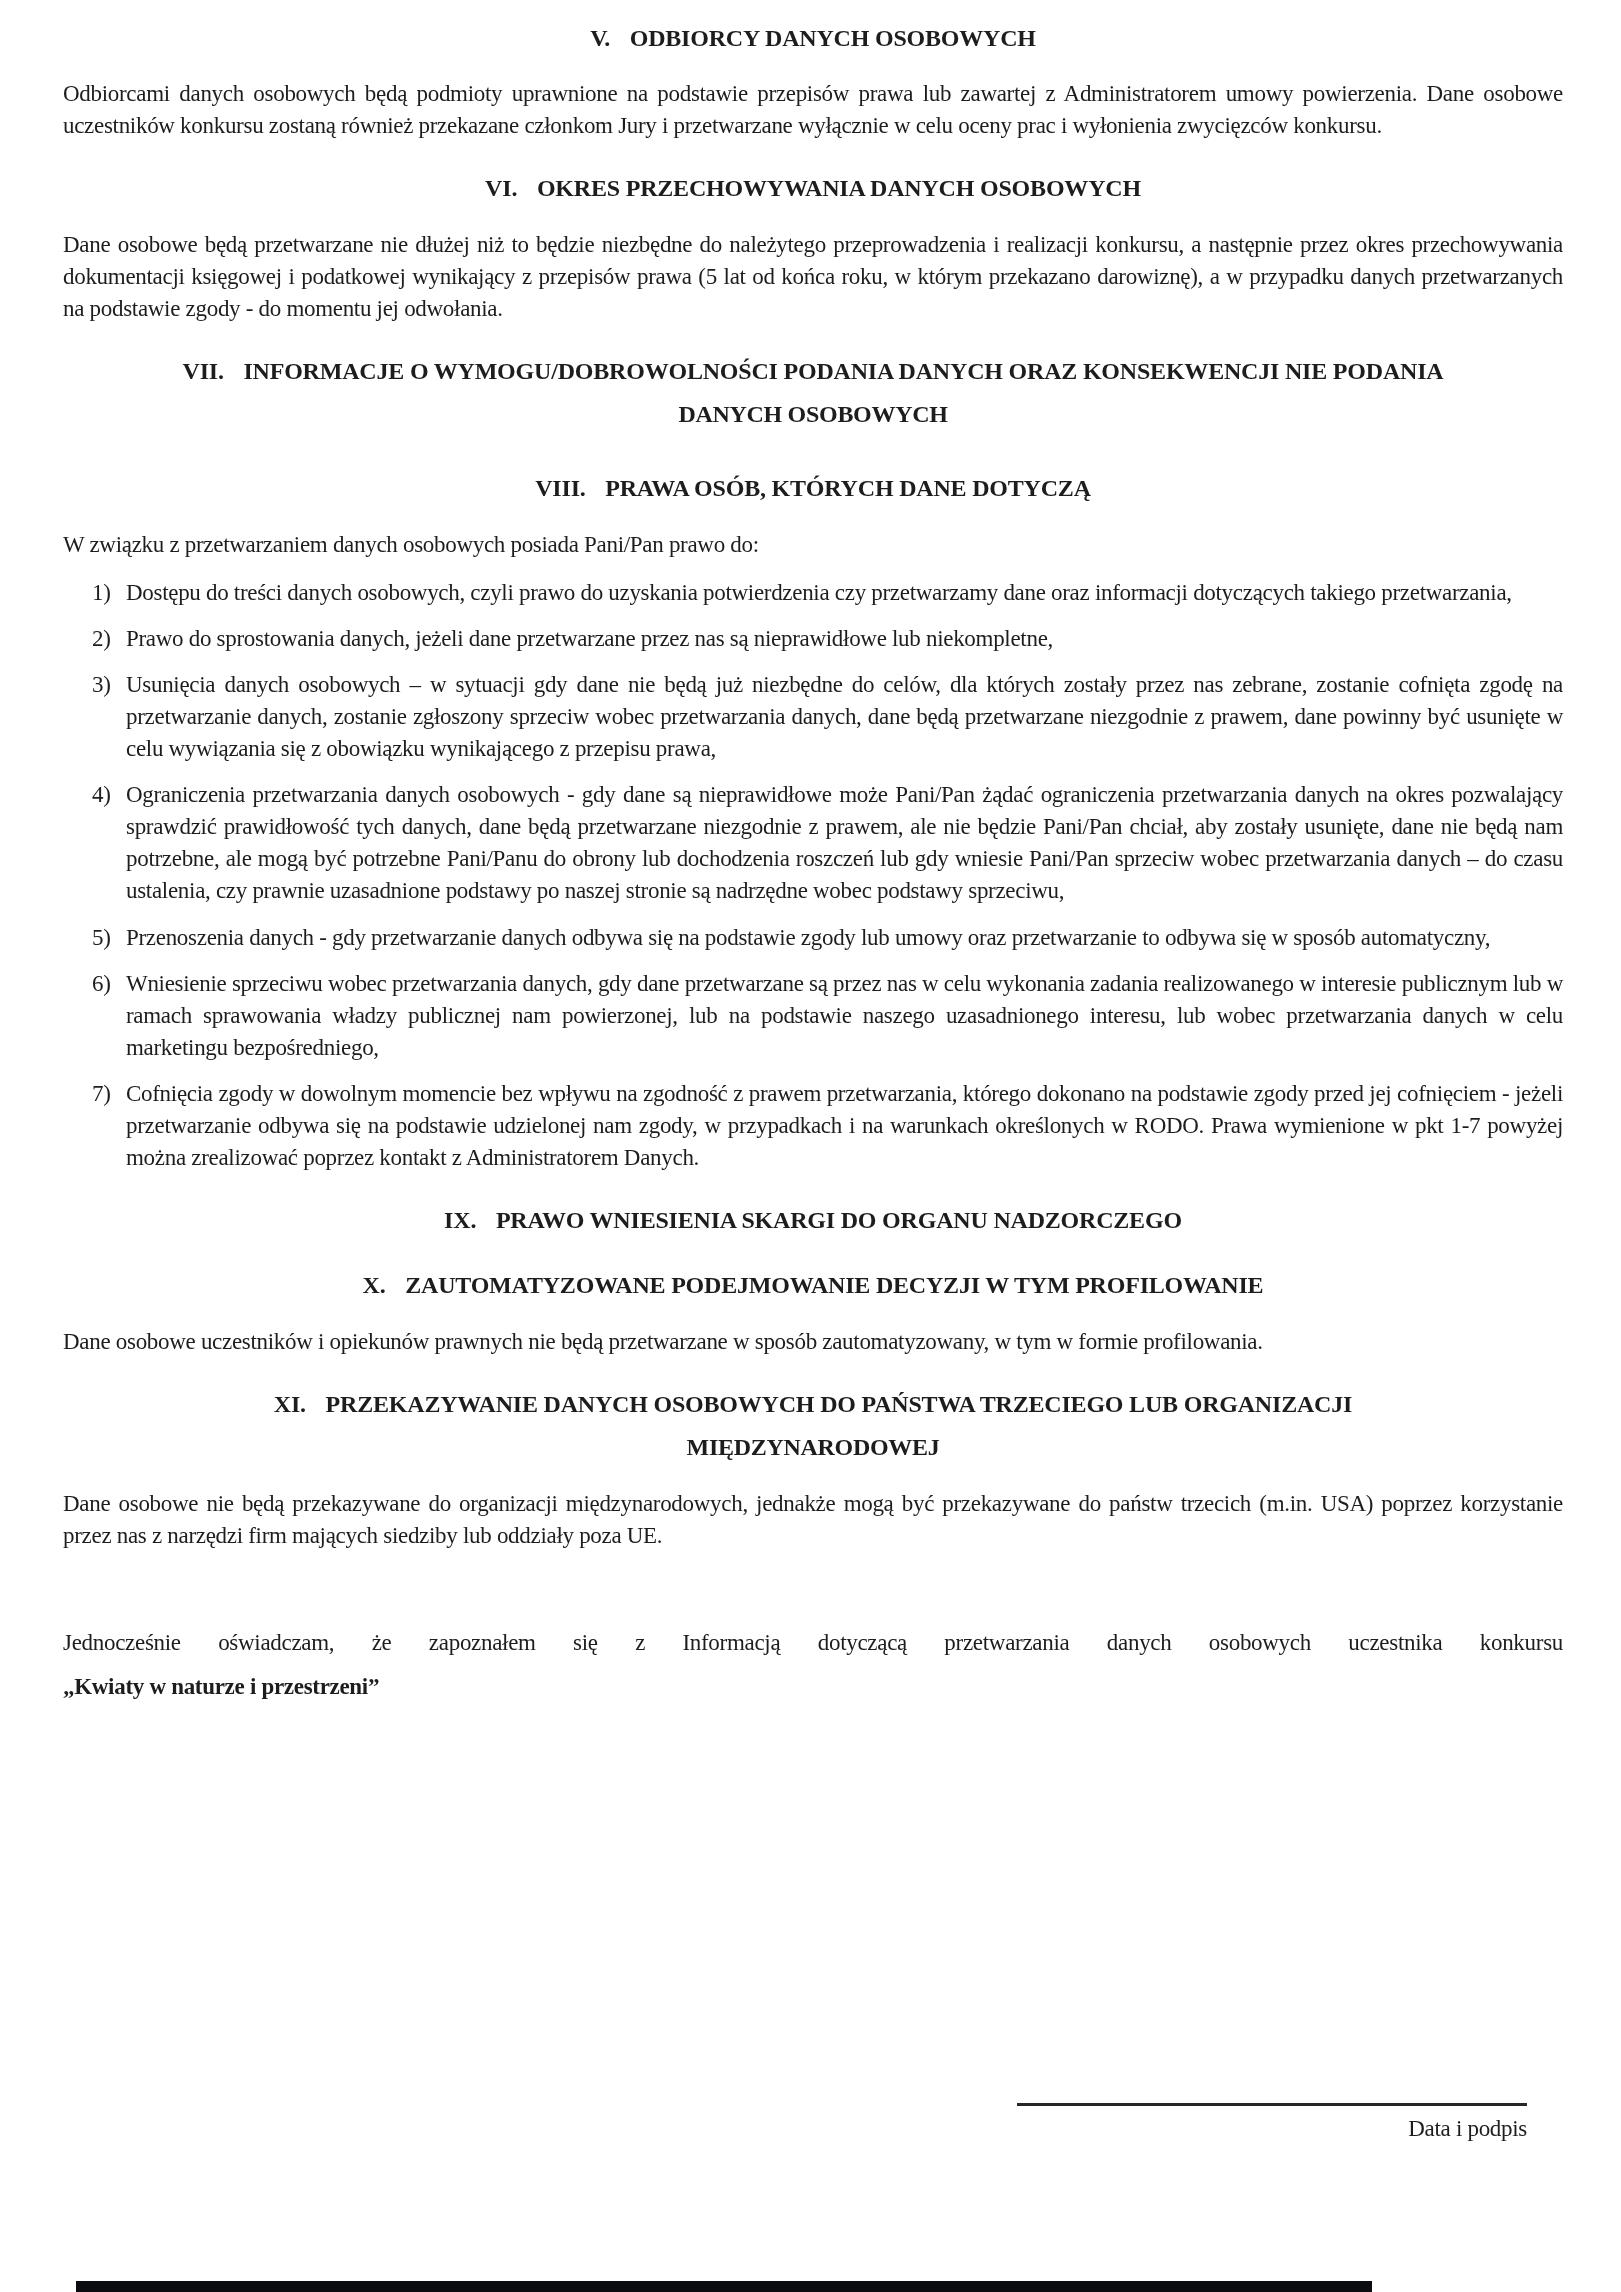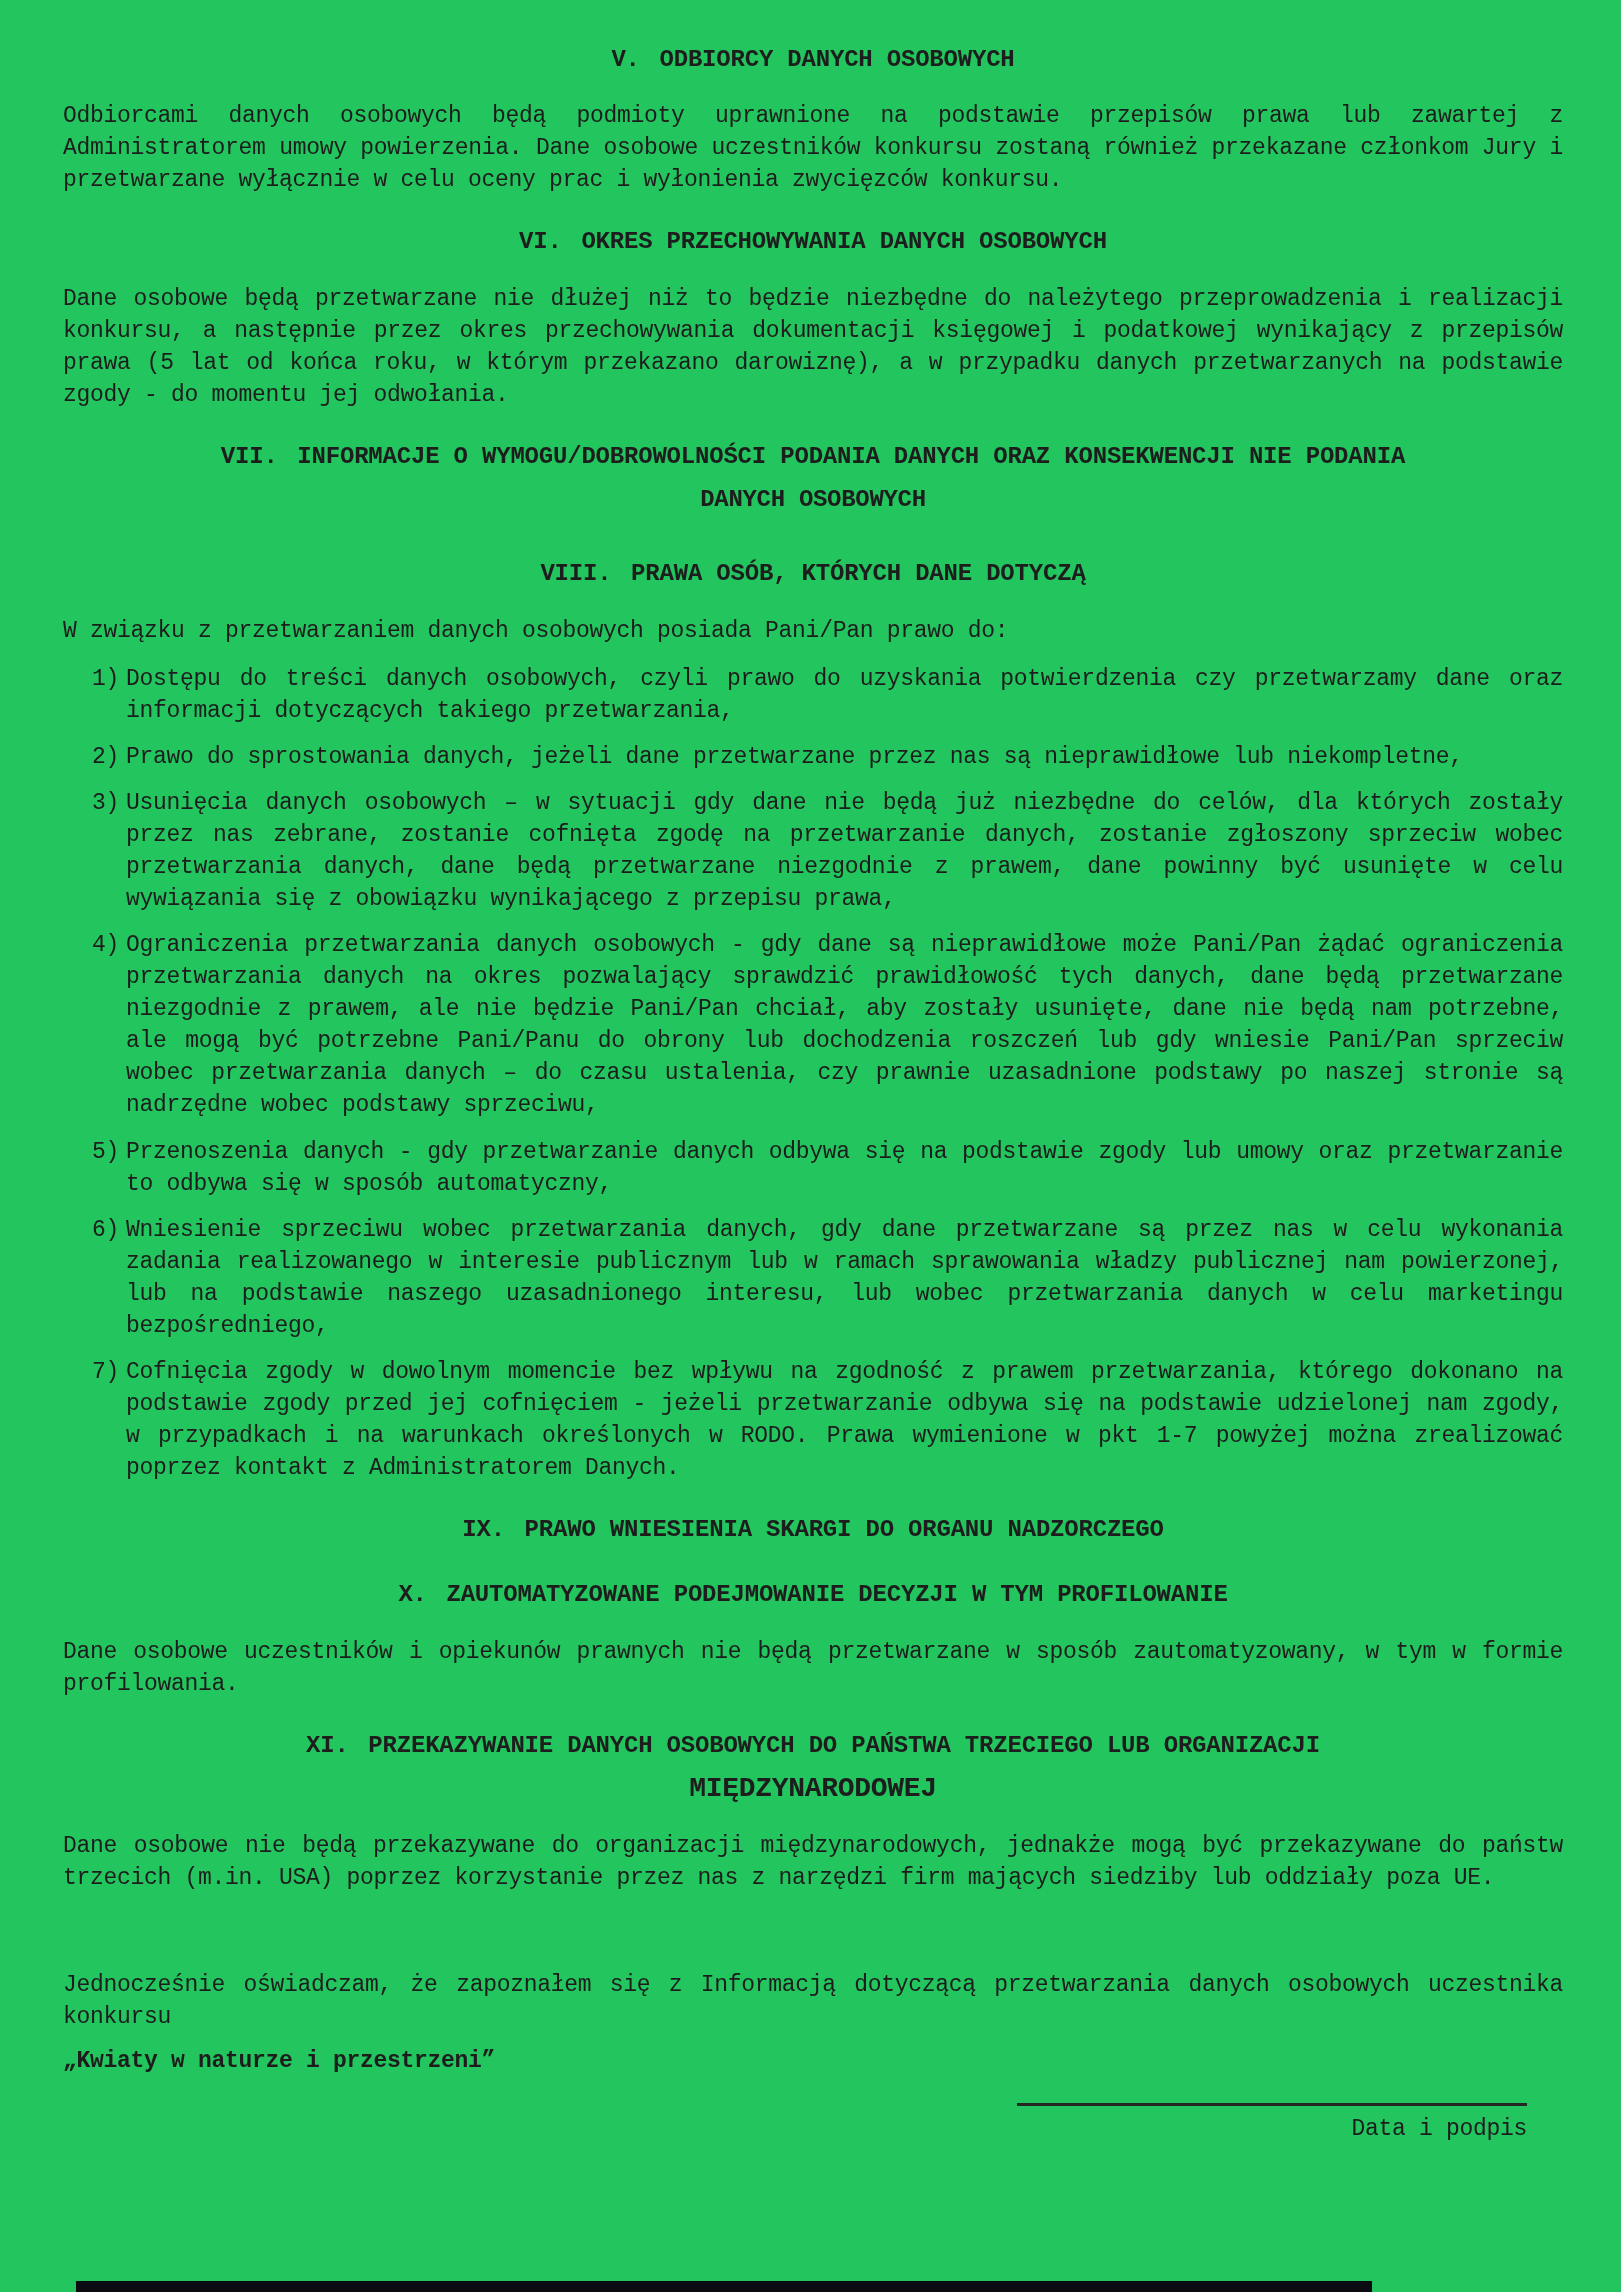--- a/index.html
+++ b/index.html
@@ -7,13 +7,13 @@
     position:relative;
     width:1621px;height:2293px;
     margin:0 auto;
-    background:#22c55e;
+    background:#ffffff;
     color:#1d1d1d;
-    font-family:Liberation Mono, monospace;
+    font-family:Liberation Serif, serif;
     font-size:23px;line-height:32px;
     letter-spacing:-0.3px;
     box-sizing:border-box;
-    padding:28px 58px 0 63px;
+    padding:6px 58px 0 63px;
     overflow:hidden;
   }
   h2{

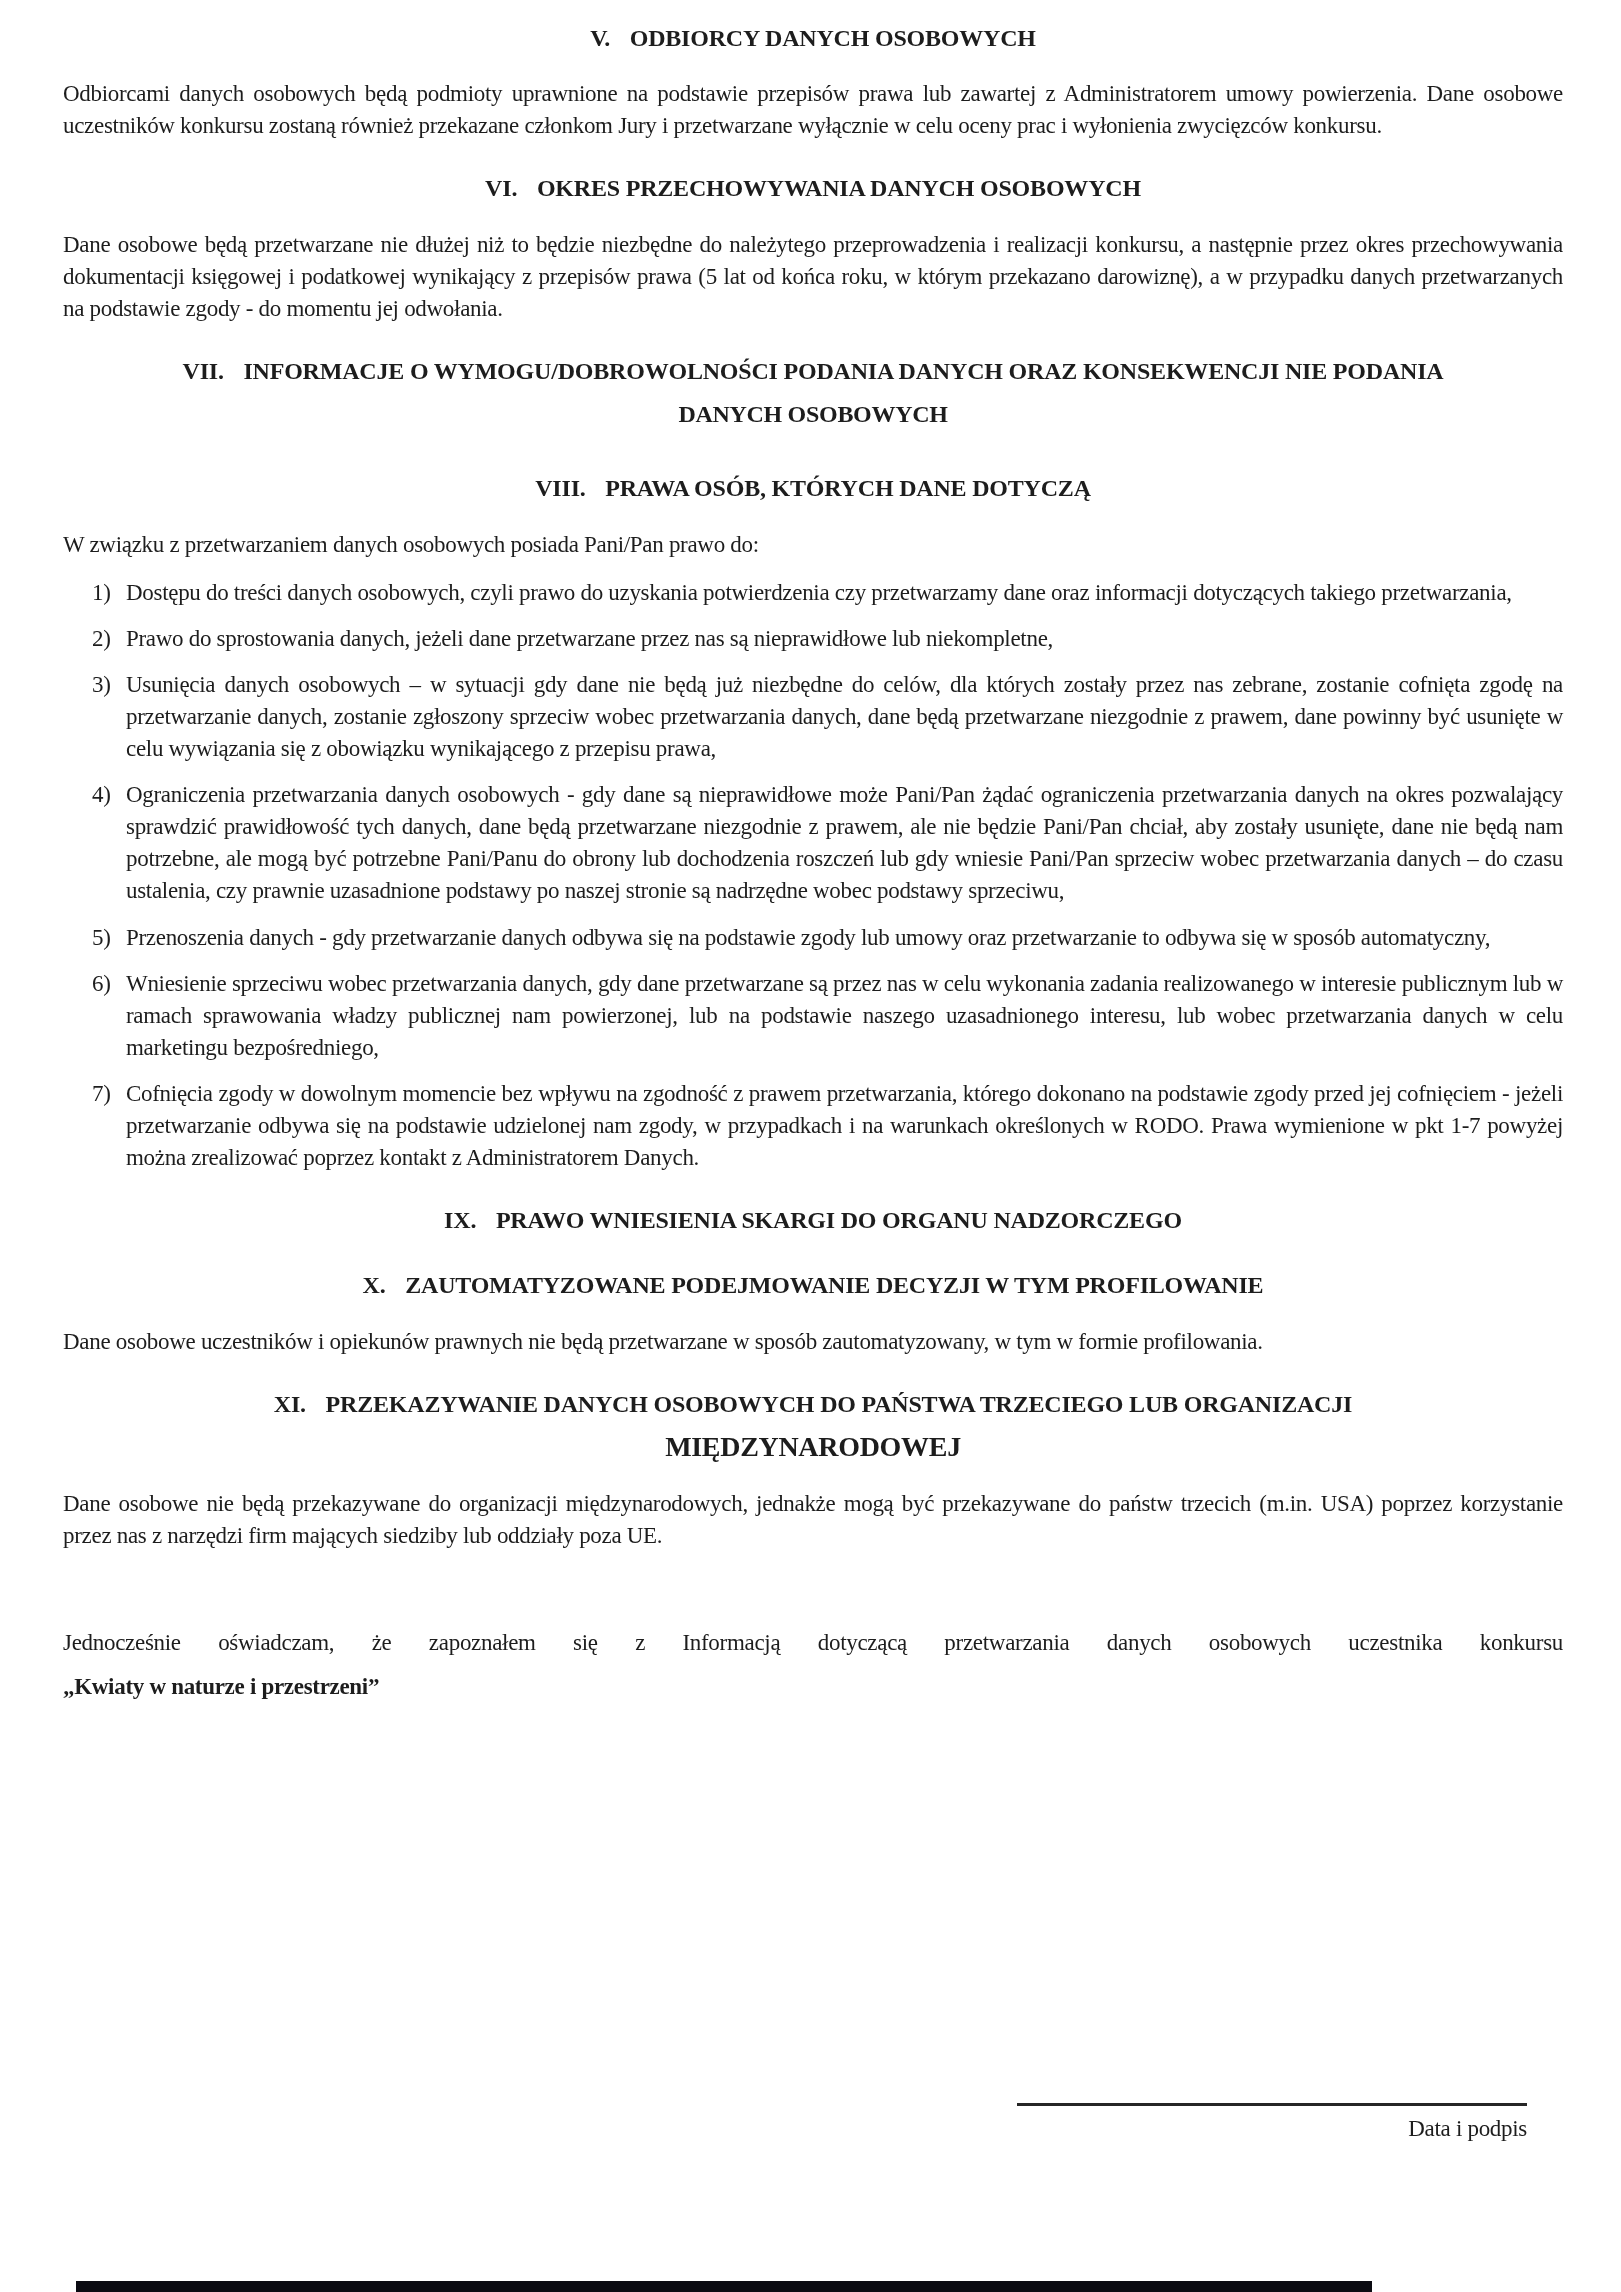--- a/index.html
+++ b/index.html
@@ -97,7 +97,7 @@
       </section>
       <section>
         <h2><span class="sec-num">XI.</span><span>PRZEKAZYWANIE DANYCH OSOBOWYCH DO PAŃSTWA TRZECIEGO LUB ORGANIZACJI</span></h2>
-        <div class="h2-line2" style="font-weight: bold; font-size: 28px; line-height: 38px; margin: -16px 0px 21.5px;">MIĘDZYNARODOWEJ</div>
+        <div class="h2-line2" style="font-weight: bold; font-size: 24px; line-height: 38px; margin: -16px 0px 21.5px;">MIĘDZYNARODOWEJ</div>
         <p class="body">Dane osobowe nie będą przekazywane do organizacji międzynarodowych, jednakże mogą być przekazywane do państw trzecich (m.in. USA) poprzez korzystanie przez nas z narzędzi firm mających siedziby lub oddziały poza UE.</p>
       </section>
     </main>

